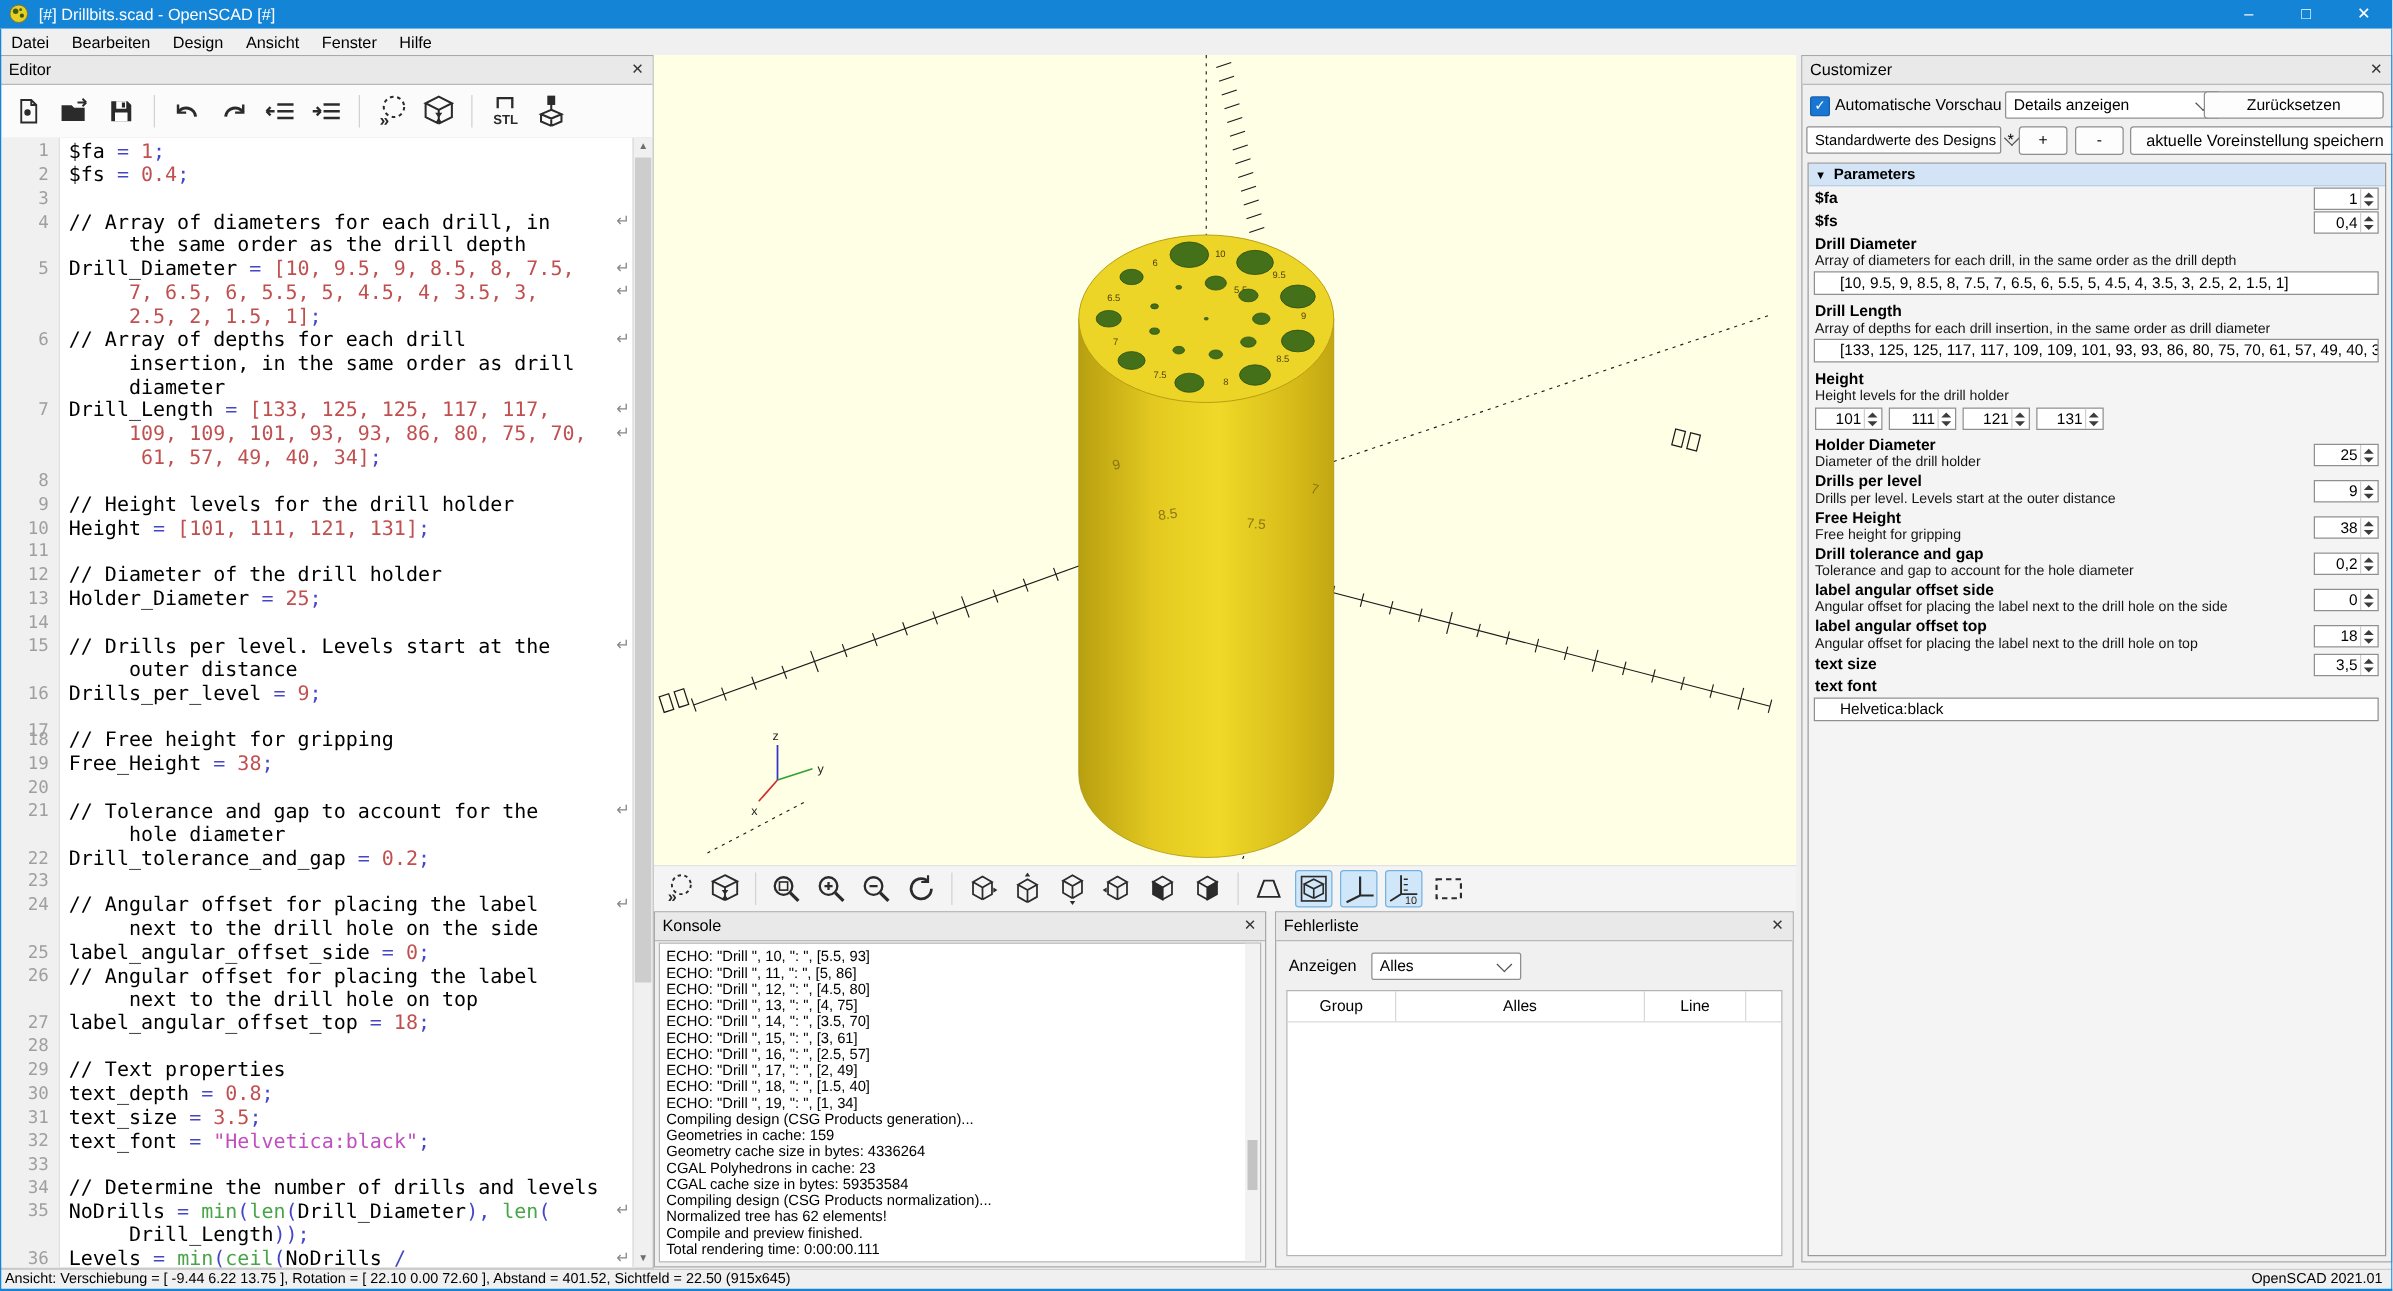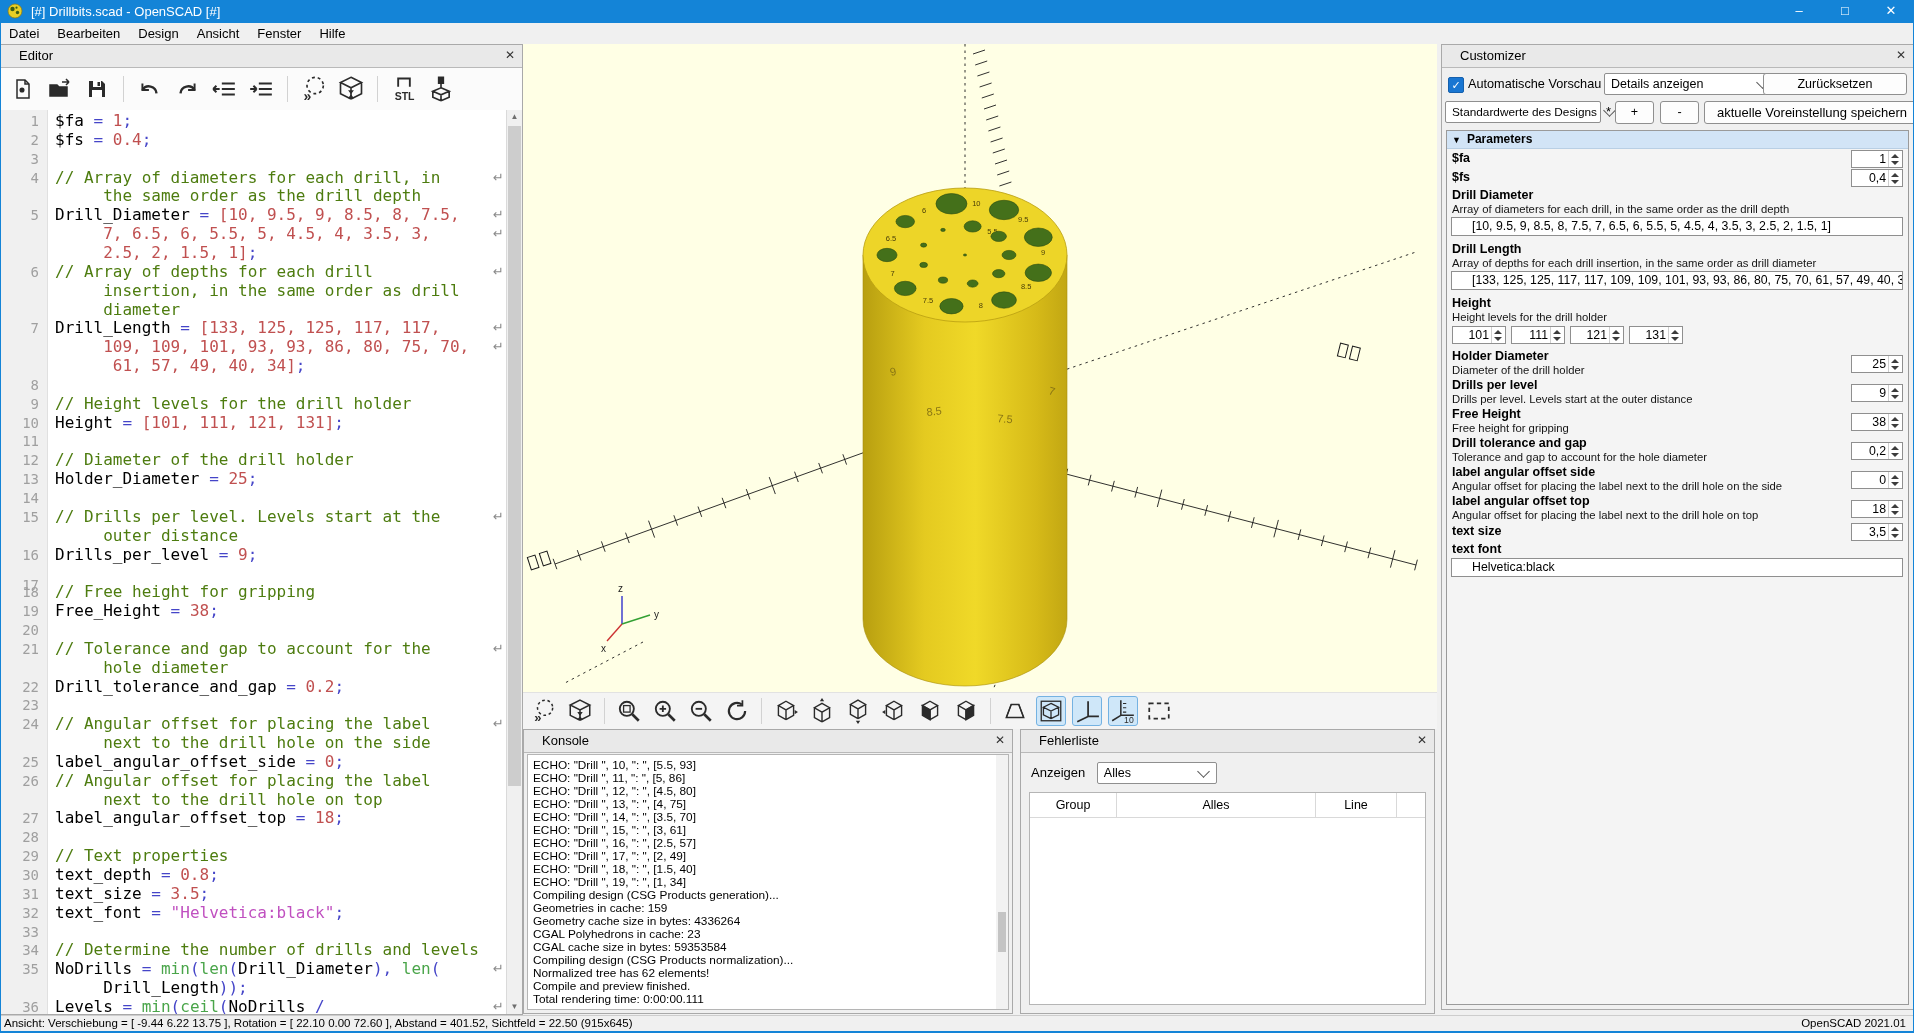--- a/index.html
+++ b/index.html
@@ -18,7 +18,7 @@
   
   .panel{background:#f0f0f0;border:1px solid #a9a9a9;box-sizing:border-box}
   .ptitle{position:relative;height:22px;background:#e9e9e9;border-bottom:1px solid #b9b9b9;
-          font-size:13px;line-height:21px;padding-left:18px}
+          font-size:13px;line-height:21px;padding-left:6px}
   .pclose{position:absolute;right:3px;top:1px;width:18px;height:18px;text-align:center;
           line-height:18px;color:#333;font-size:12px}
   

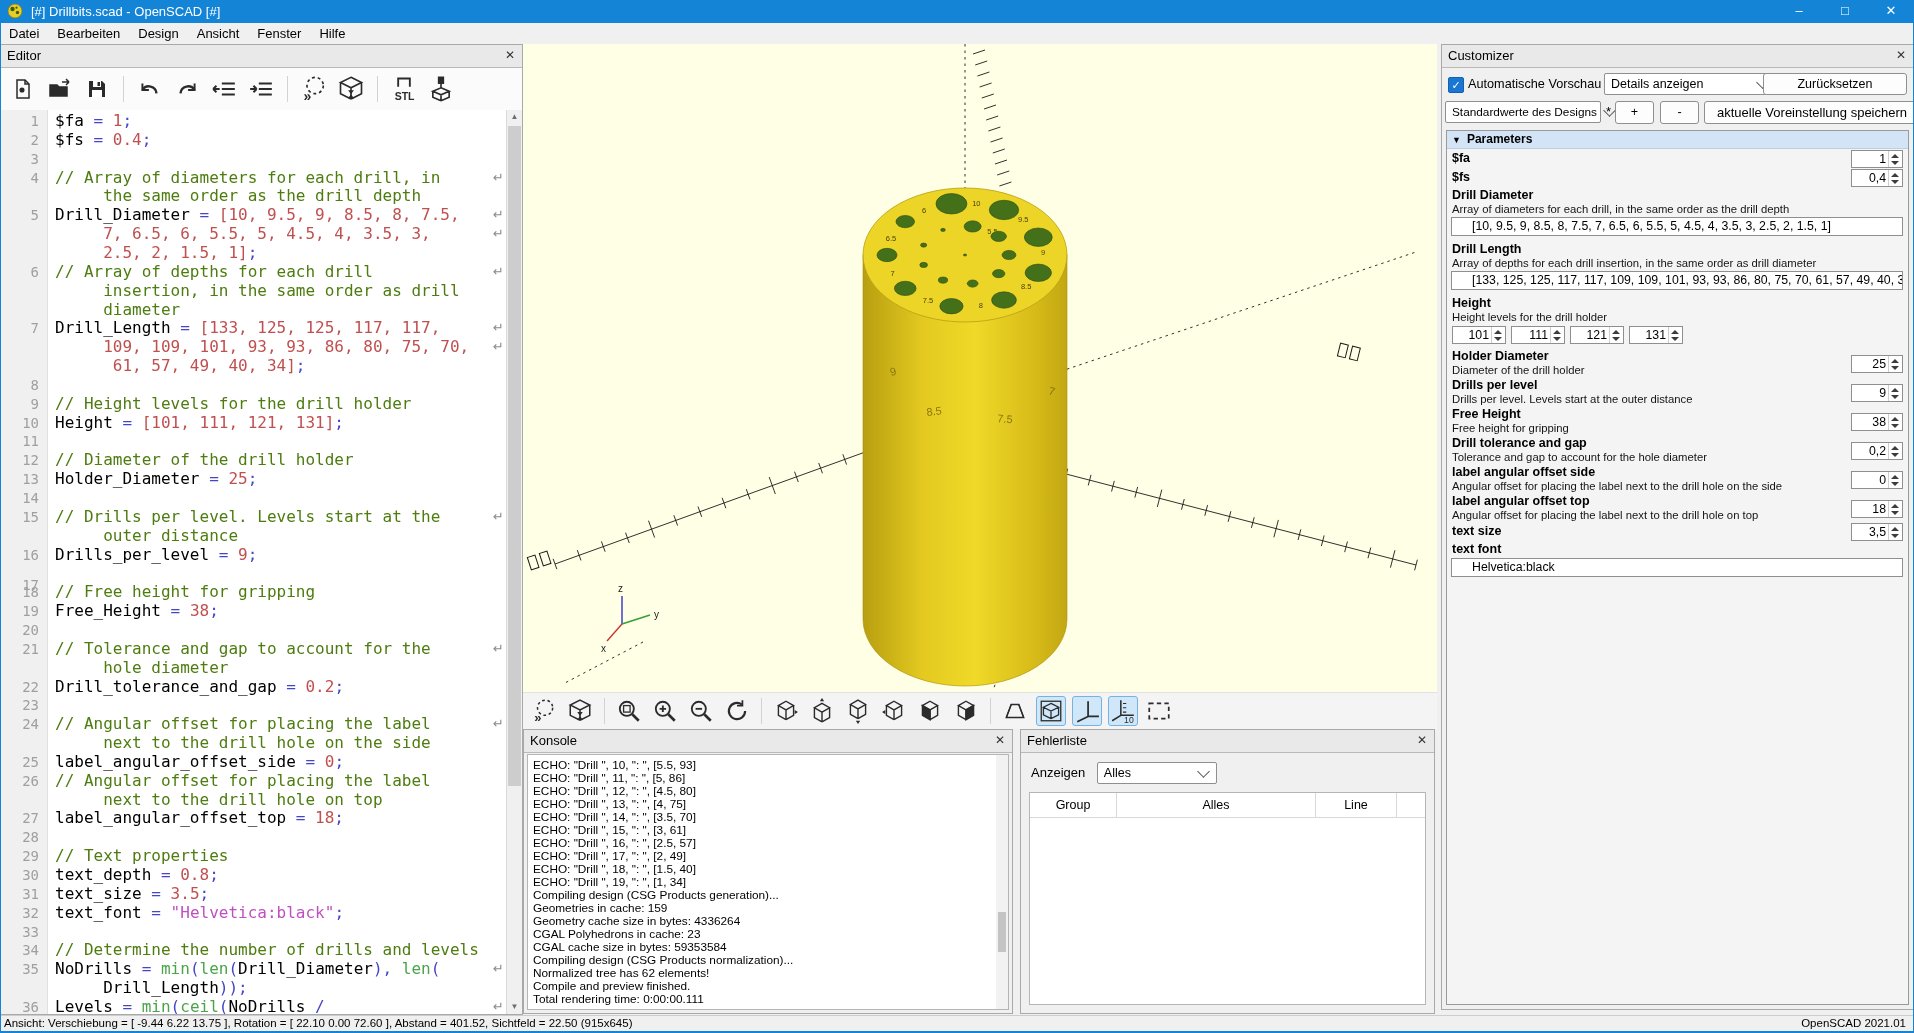--- a/index.html
+++ b/index.html
@@ -34,7 +34,7 @@
   .lnum{position:absolute;left:0;width:38px;text-align:right;color:#9f9f9f;font-size:14px}
   .ctext{position:absolute;left:54px}
   .wrapm{position:absolute;right:4px;color:#8a8a8a;font-size:13px;font-family:"DejaVu Sans",sans-serif}
-  .tk-i{color:#000}.tk-o{color:#4545c8}.tk-n{color:#c05050}.tk-c{color:#4d7c0f}
+  .tk-i{color:#000}.tk-o{color:#4545c8}.tk-n{color:#c05050}.tk-c{color:#000000}
   .tk-f{color:#4aa54a}.tk-s{color:#c050c0}
   #escroll{position:absolute;right:0;top:65px;bottom:0;width:15px;background:#f0f0f0;border-left:1px solid #dadada}
   #escroll .thumb{position:absolute;left:1px;right:1px;top:16px;height:660px;background:#cdcdcd}

